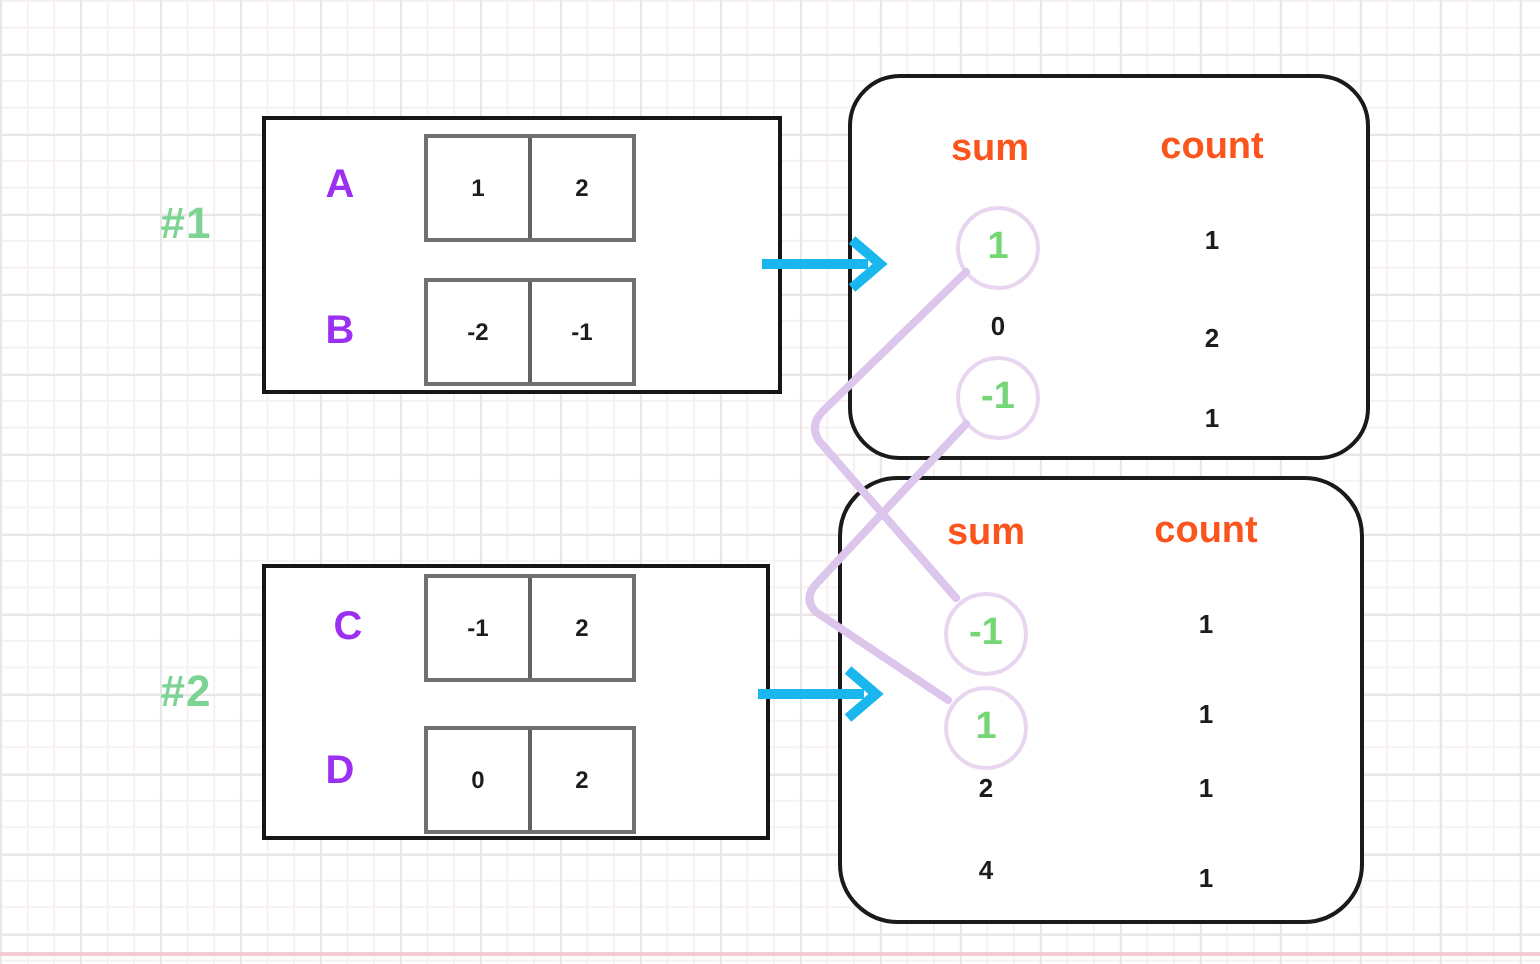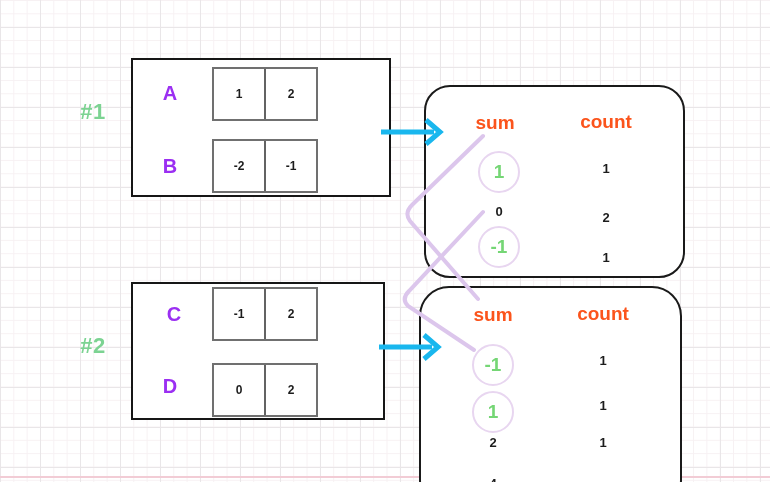--- a/index.html
+++ b/index.html
@@ -59,7 +59,6 @@
     background:#fff;
     border:2px solid #1a1a1a;
     box-sizing:border-box;
-    margin-top:48px;
   }
   #result1{left:424px;top:37px;width:261px;height:193px;border-radius:26px;}
   #result2{left:419px;top:238px;width:263px;height:224px;border-radius:30px;}

